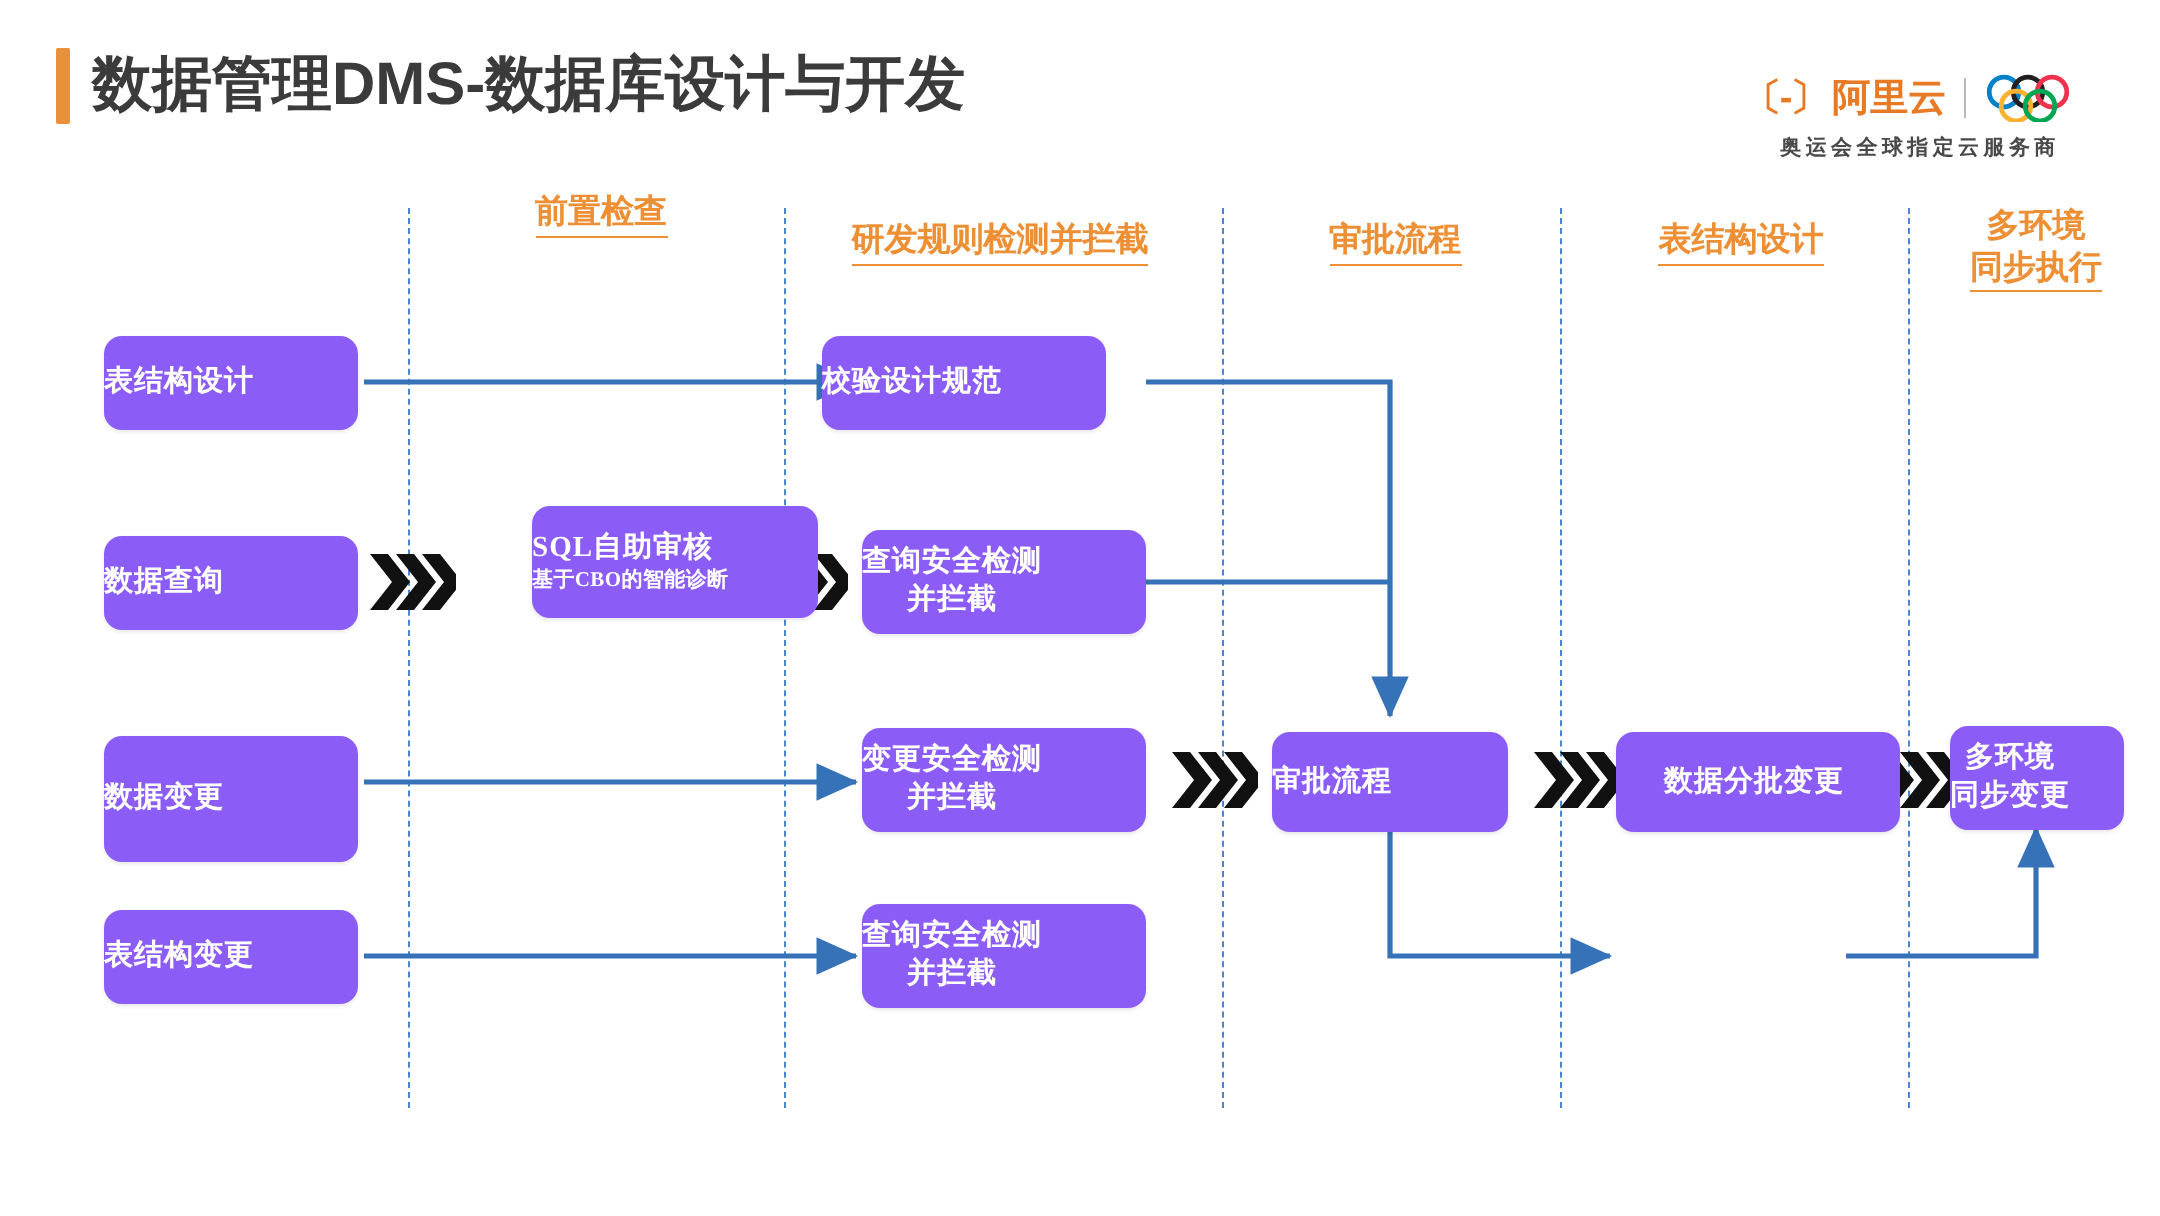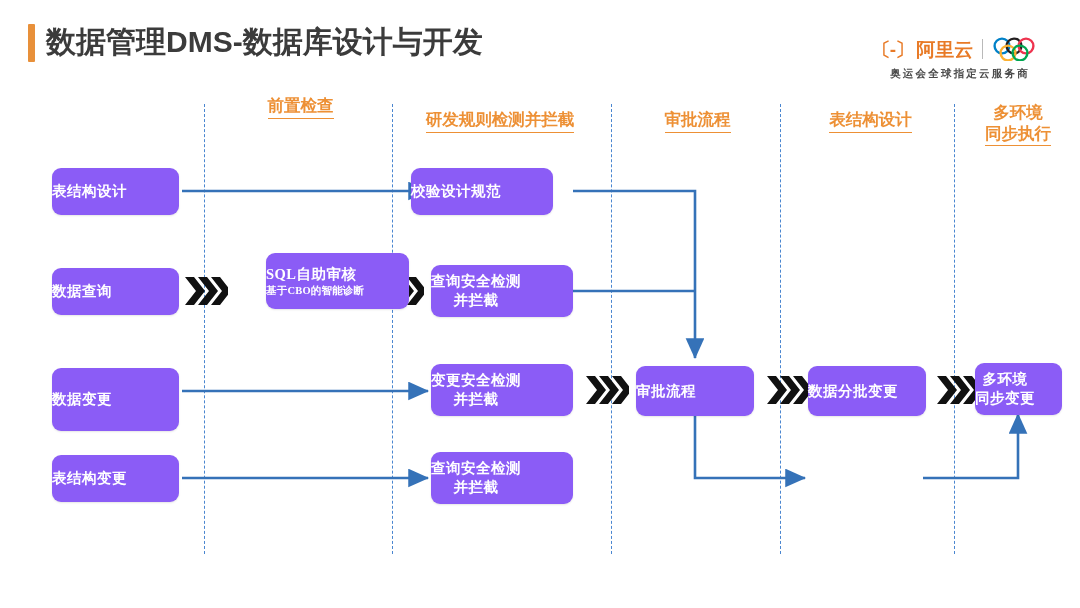--- a/index.html
+++ b/index.html
@@ -229,7 +229,7 @@
 
   <div class="box" style="left:636px;top:366px;width:118px;height:50px;"><span>审批流程</span></div>
 
-  <div class="box" style="left:808px;top:366px;width:118px;height:50px;"><span>数据分批变更</span></div>
+  <div class="box" style="left:808px;top:366px;width:118px;height:50px;padding-left:24px;"><span>数据分批变更</span></div>
 
   <div class="box" style="left:975px;top:363px;width:87px;height:52px;"><span>多环境
 同步变更</span></div>

